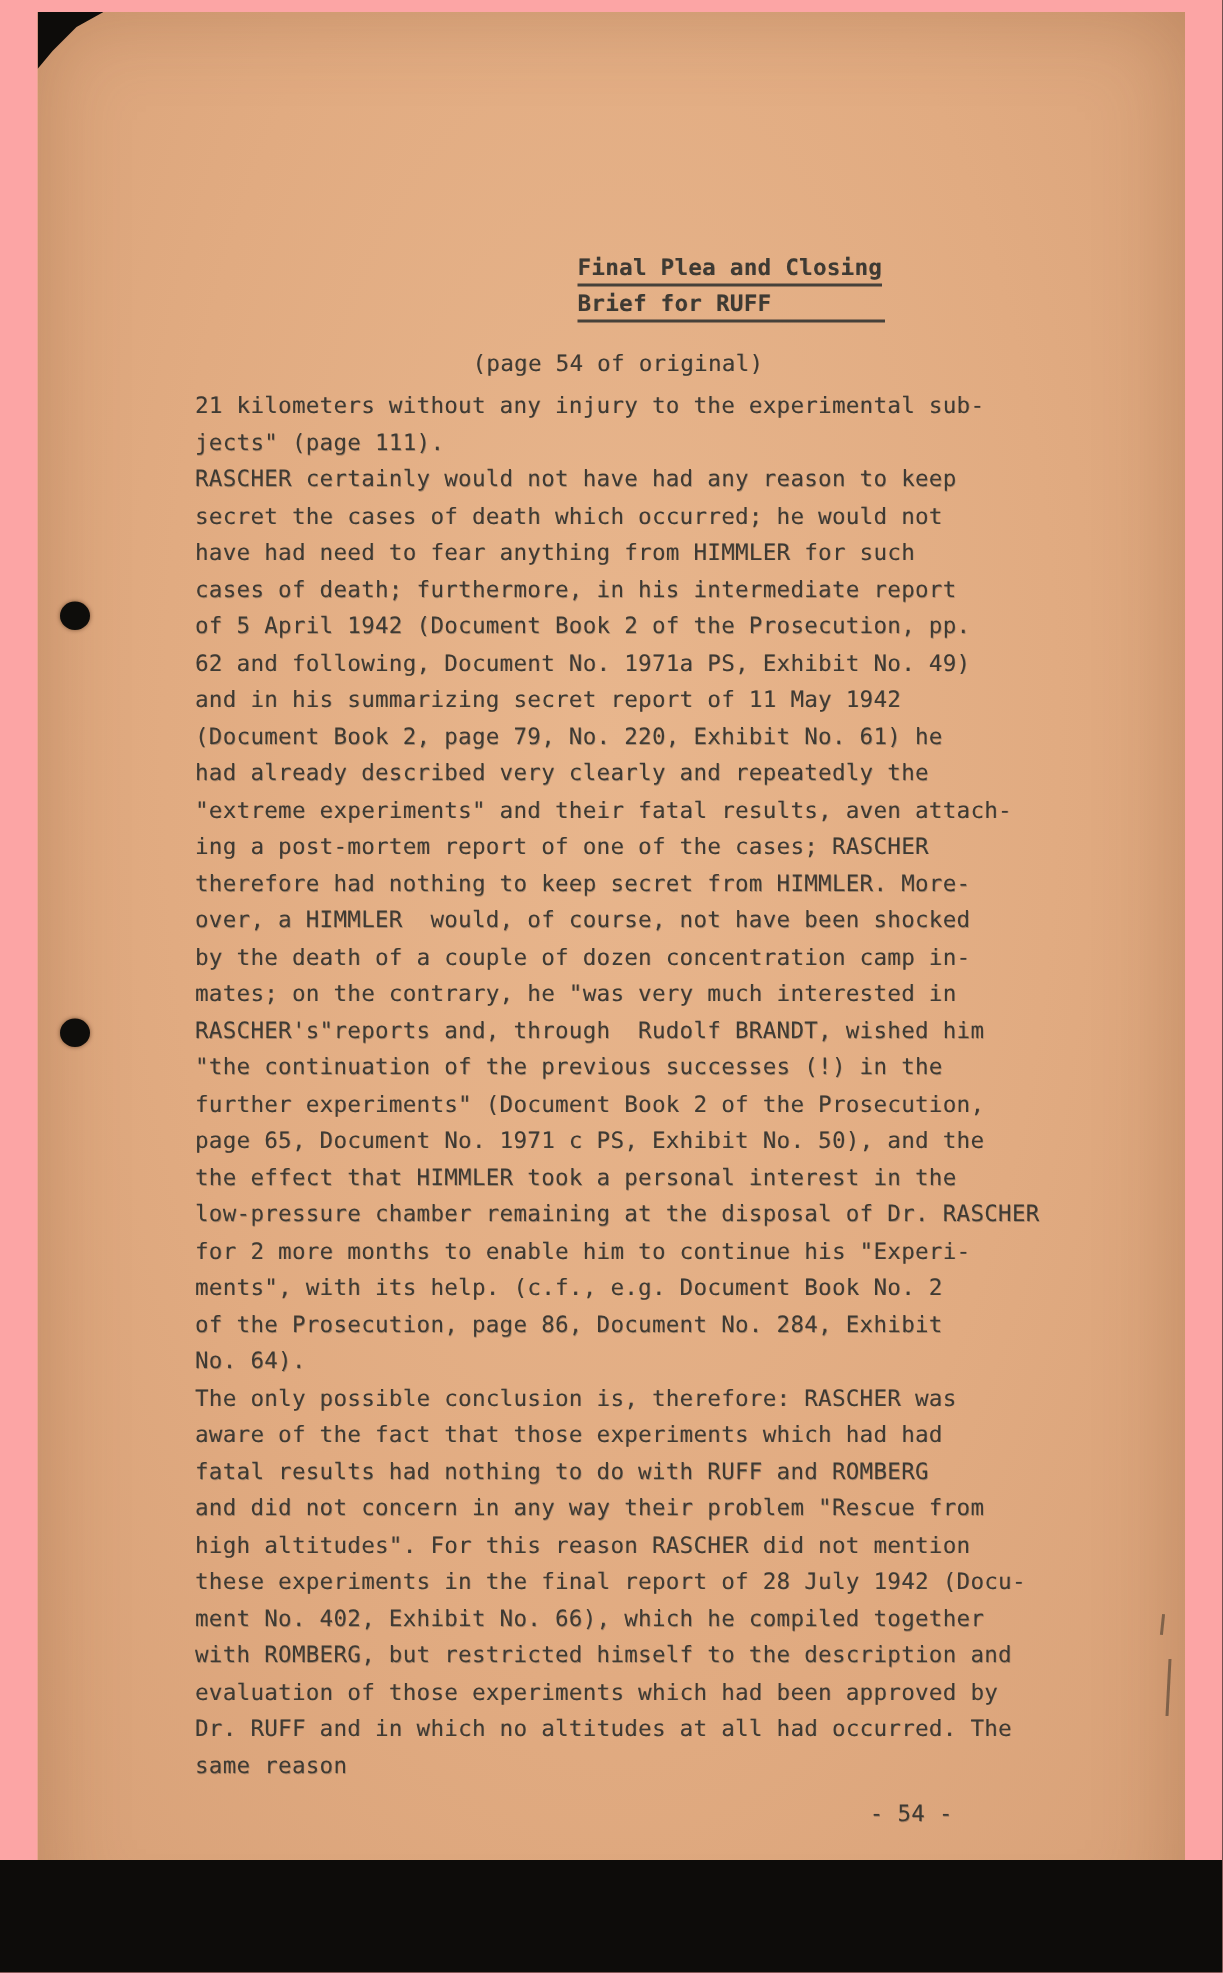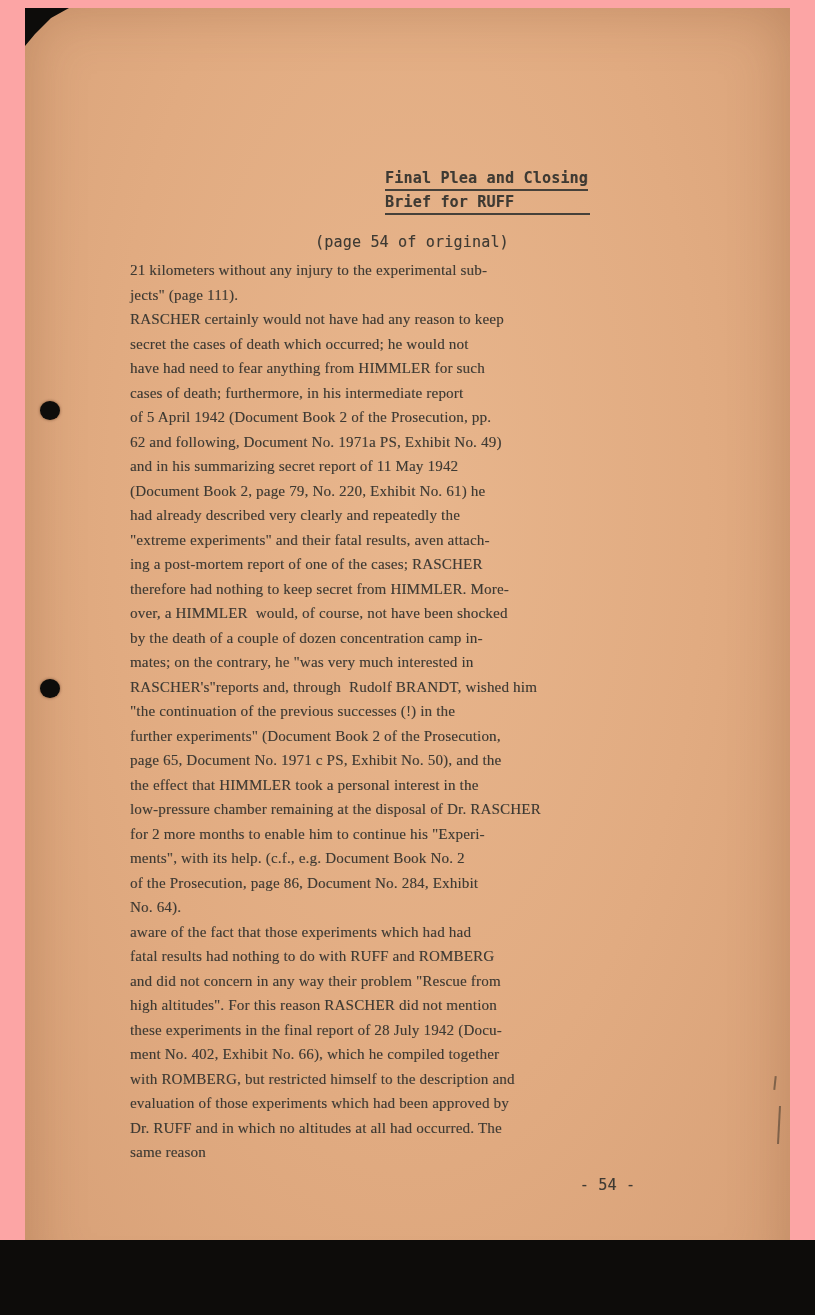--- a/index.html
+++ b/index.html
@@ -85,7 +85,6 @@
   .body-line {
     line-height: 24.5px;
     white-space: pre;
-    font-family: Liberation Serif, serif;
   }
   .footer {
     margin-top: 8px;

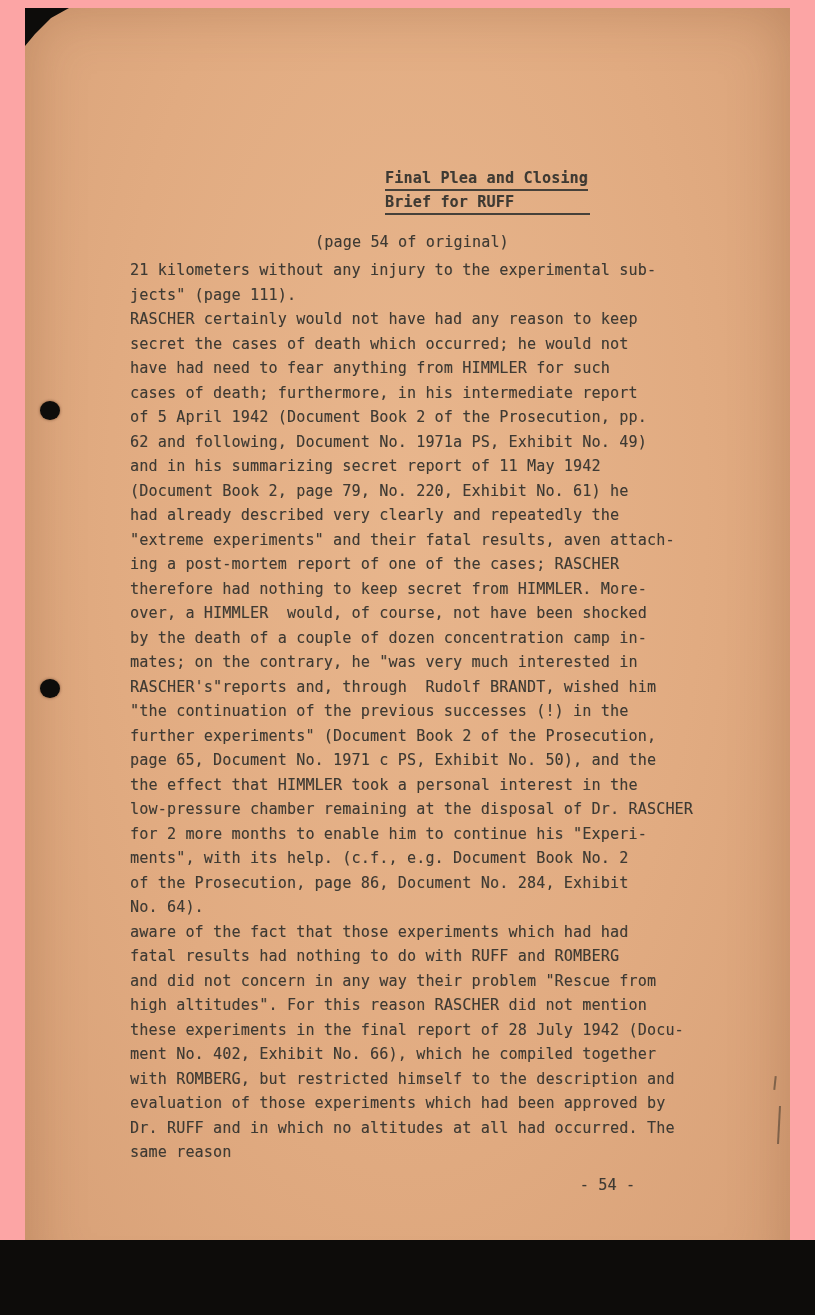--- a/index.html
+++ b/index.html
@@ -140,6 +140,7 @@
           <div class="body-line">ments", with its help. (c.f., e.g. Document Book No. 2</div>
           <div class="body-line">of the Prosecution, page 86, Document No. 284, Exhibit</div>
           <div class="body-line">No. 64).</div>
+          <div class="body-line">The only possible conclusion is, therefore: RASCHER was</div>
           <div class="body-line">aware of the fact that those experiments which had had</div>
           <div class="body-line">fatal results had nothing to do with RUFF and ROMBERG</div>
           <div class="body-line">and did not concern in any way their problem "Rescue from</div>

